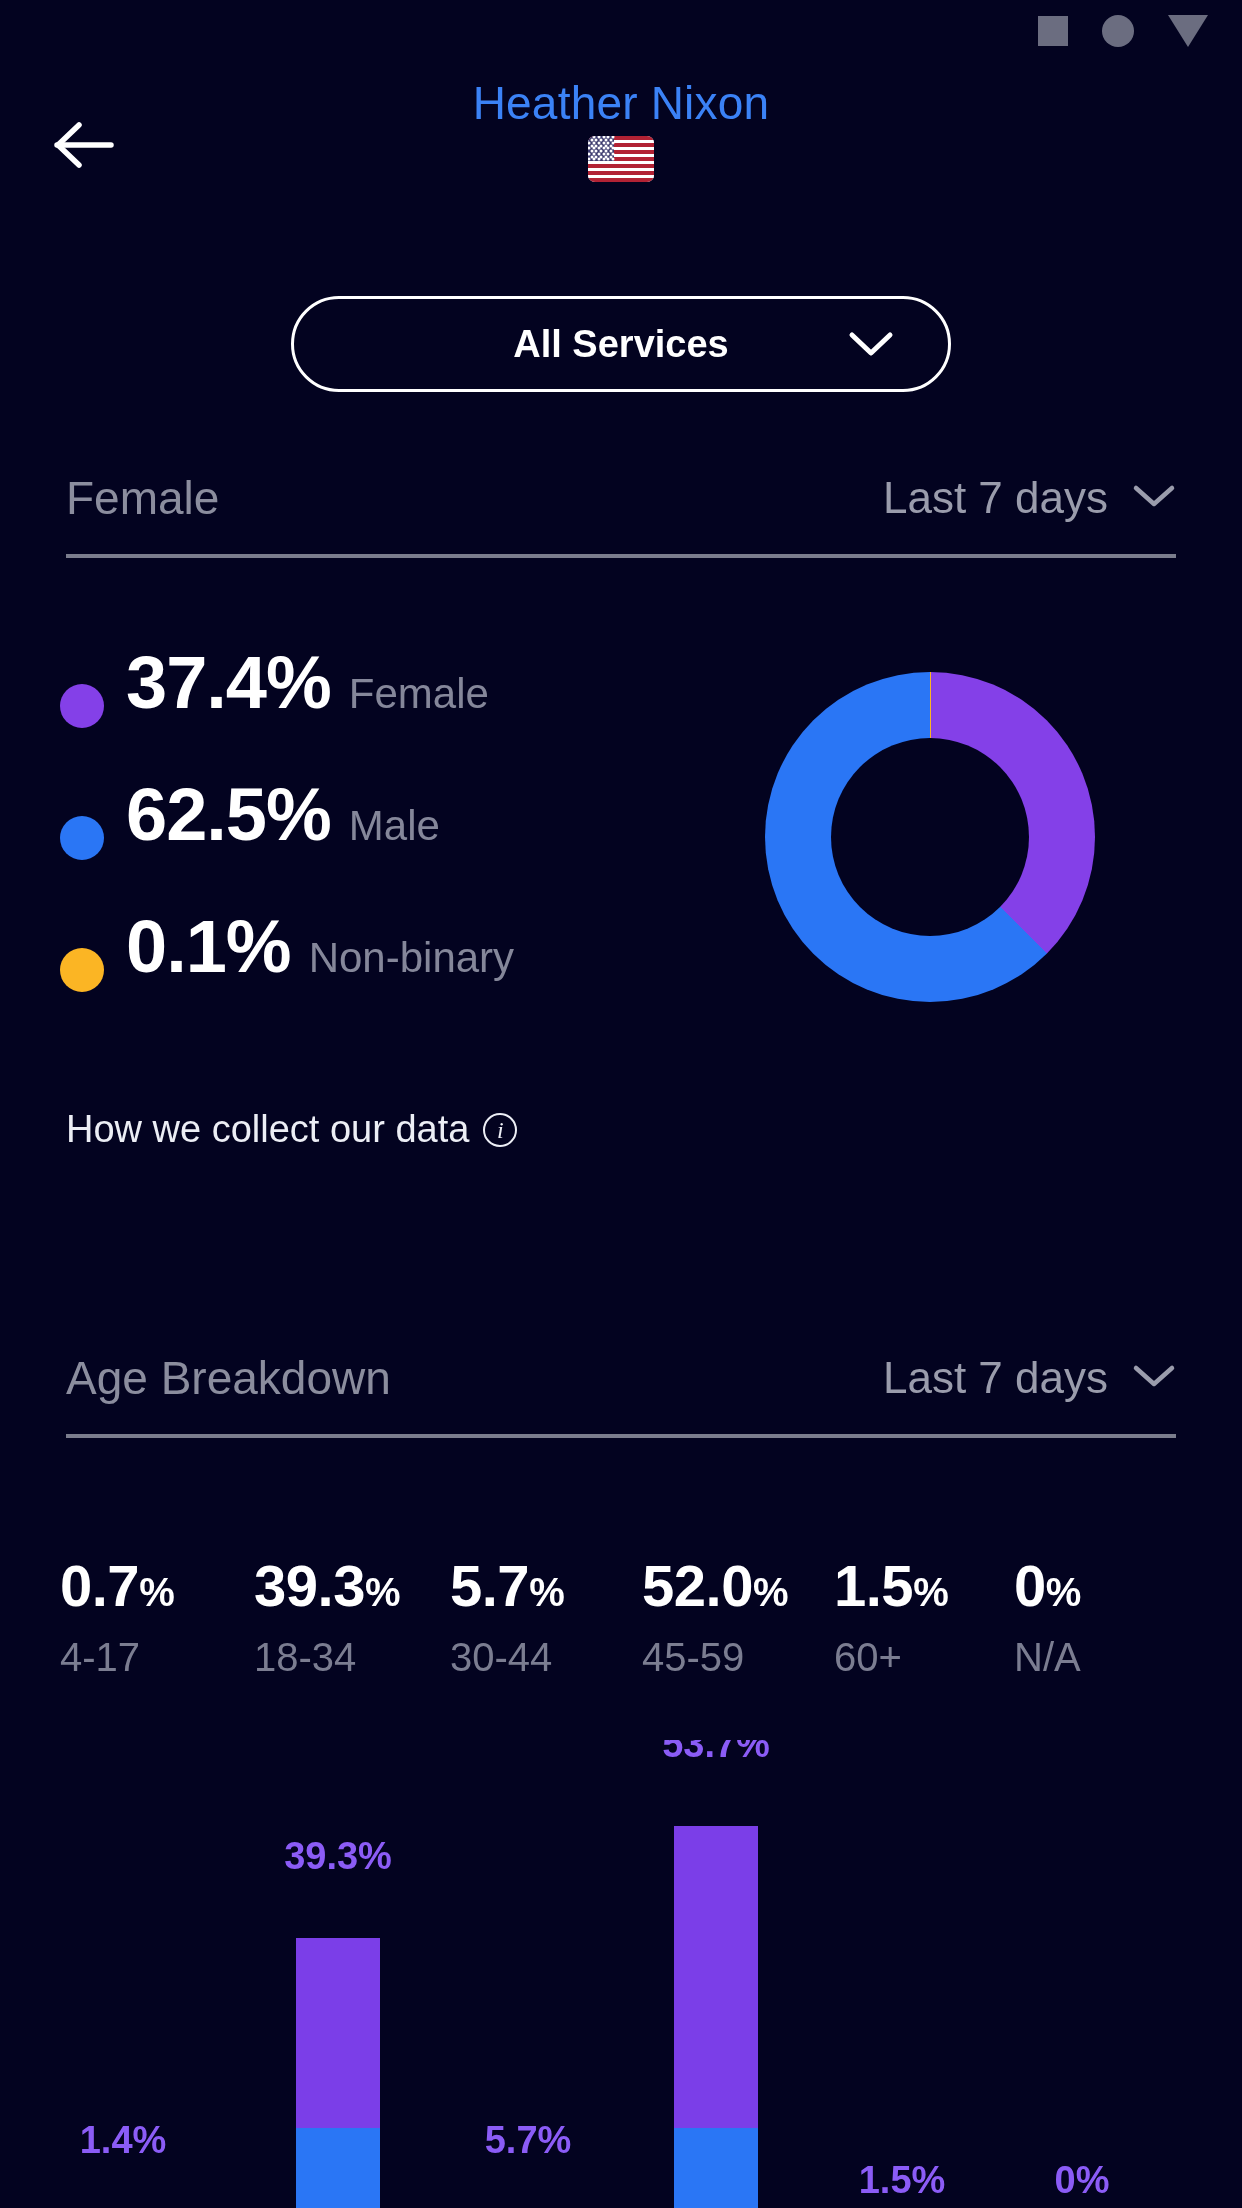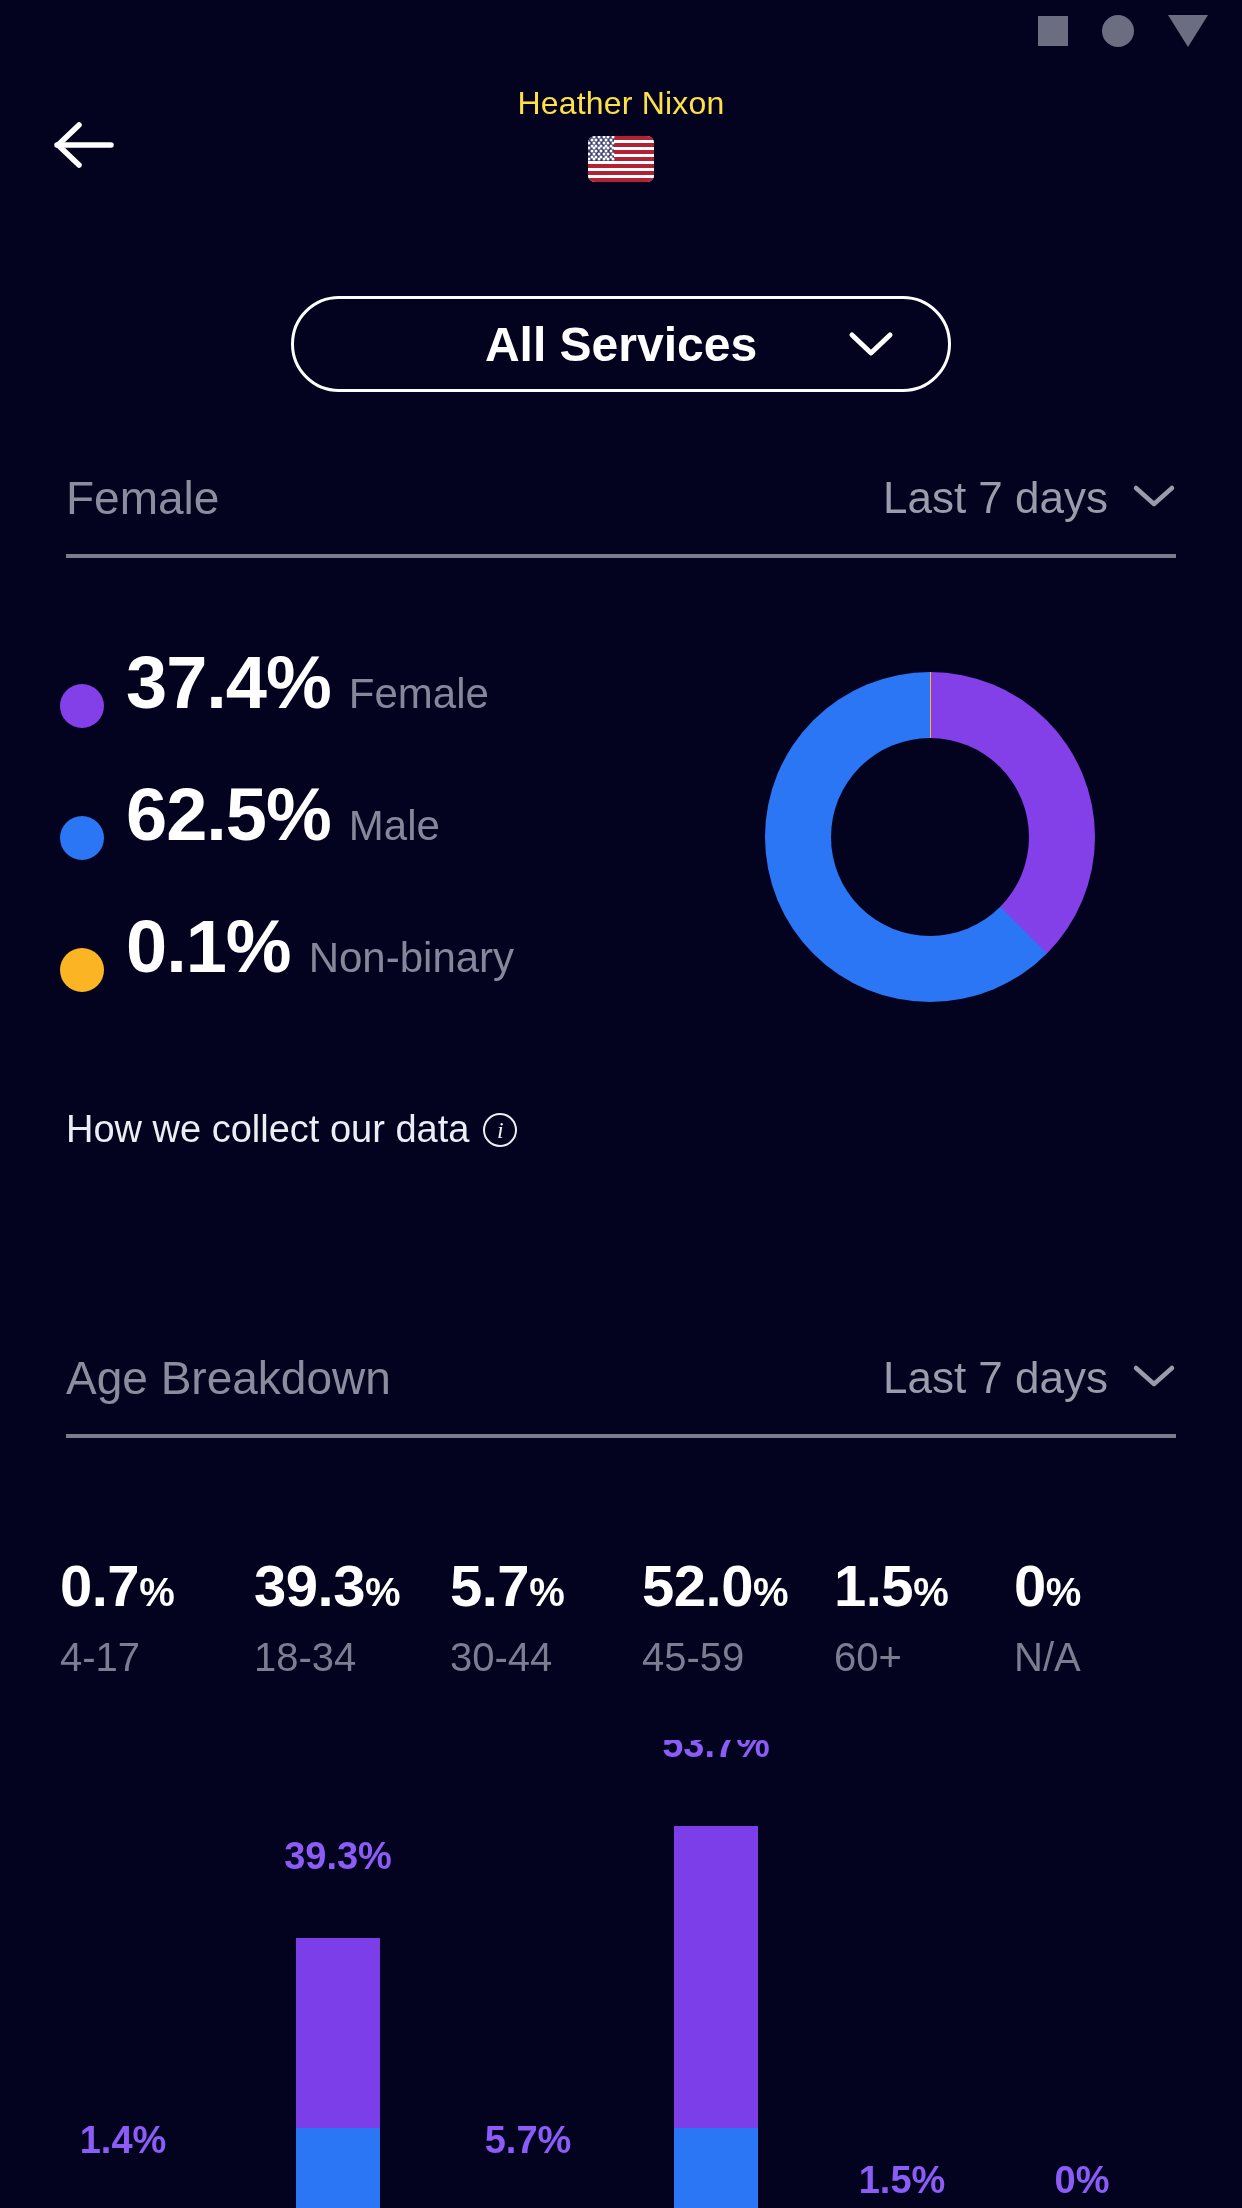--- a/index.html
+++ b/index.html
@@ -46,7 +46,7 @@
     display:flex; flex-direction:column; align-items:center;
   }
   .user-name{
-    font-size:32px; color:#fde047; font-weight:400; letter-spacing:0.2px;
+    font-size:46px; color:#3b82f6; font-weight:400; letter-spacing:0.2px;
     line-height:54px;
   }
   .country-row{

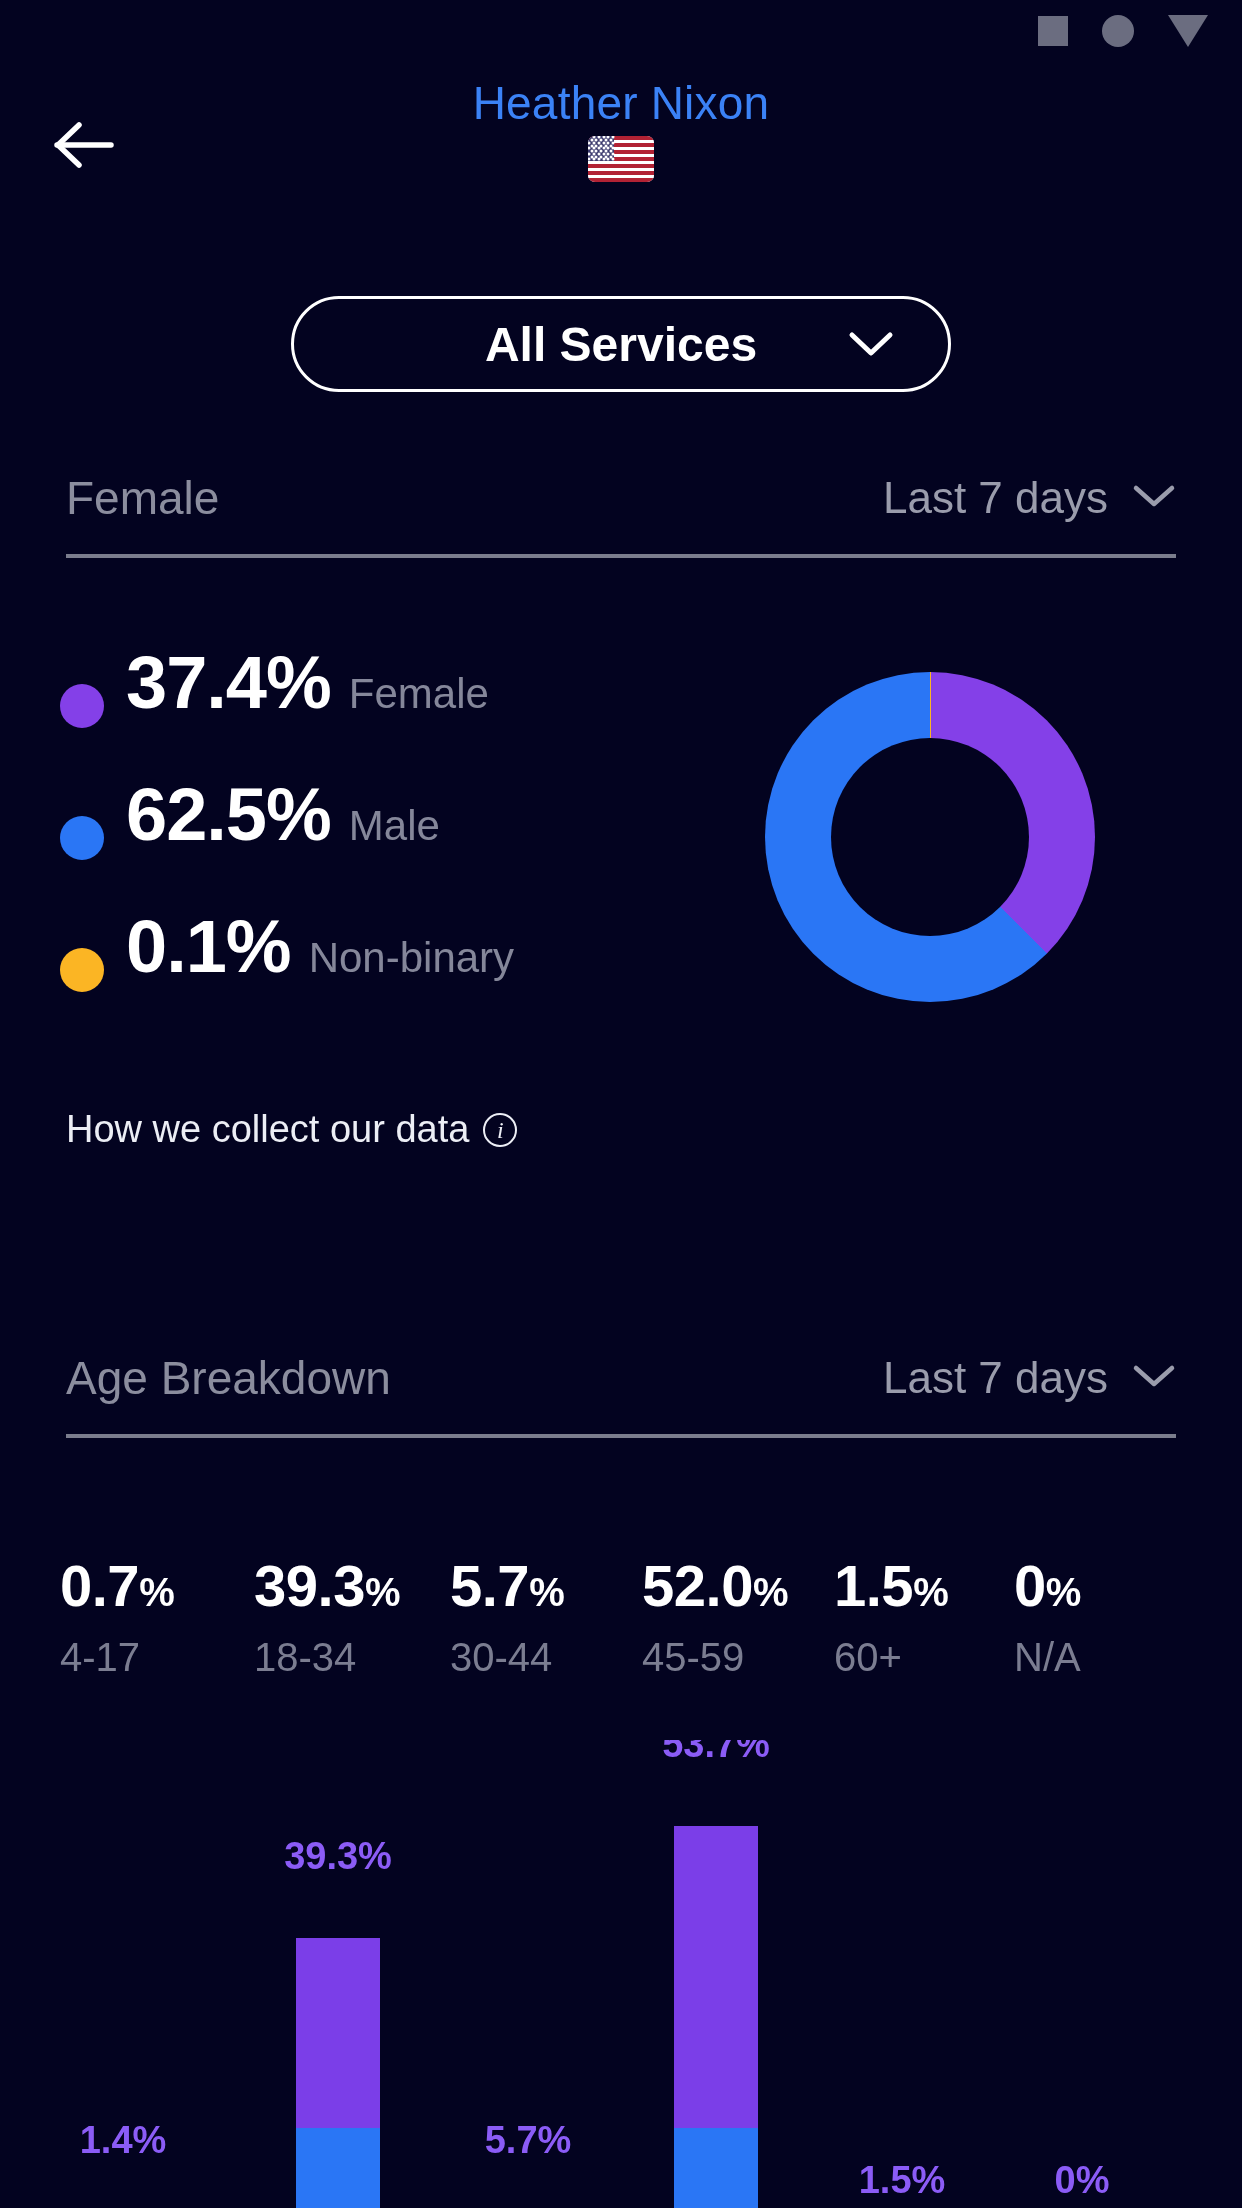--- a/index.html
+++ b/index.html
@@ -83,7 +83,7 @@
     cursor:pointer;
   }
   .services-label{
-    font-size:48px; font-weight:bold; color:#ffffff;
+    font-size:38px; font-weight:bold; color:#ffffff;
   }
   .services-caret{
     position:absolute; right:54px; top:50%; transform:translateY(-50%);

